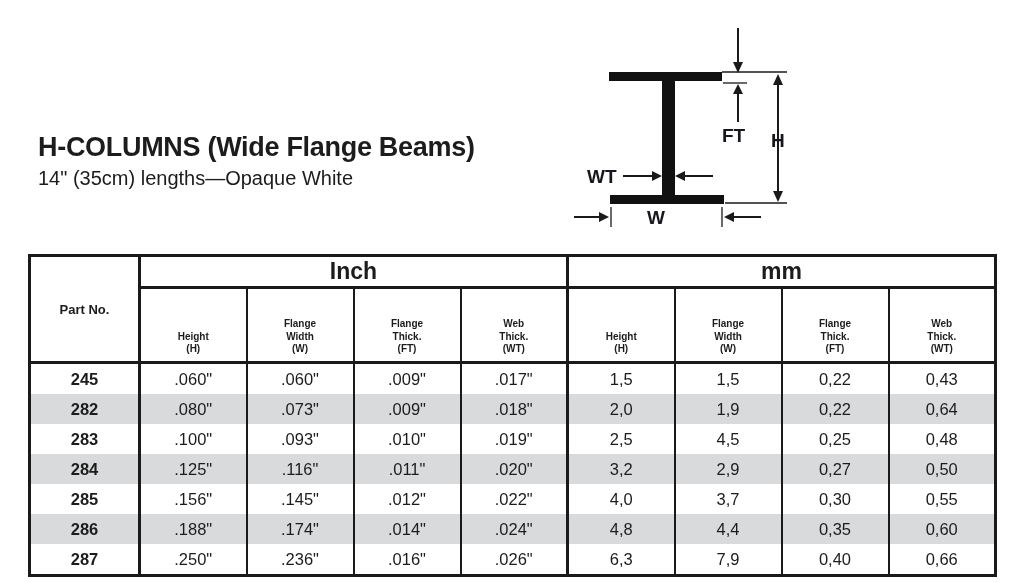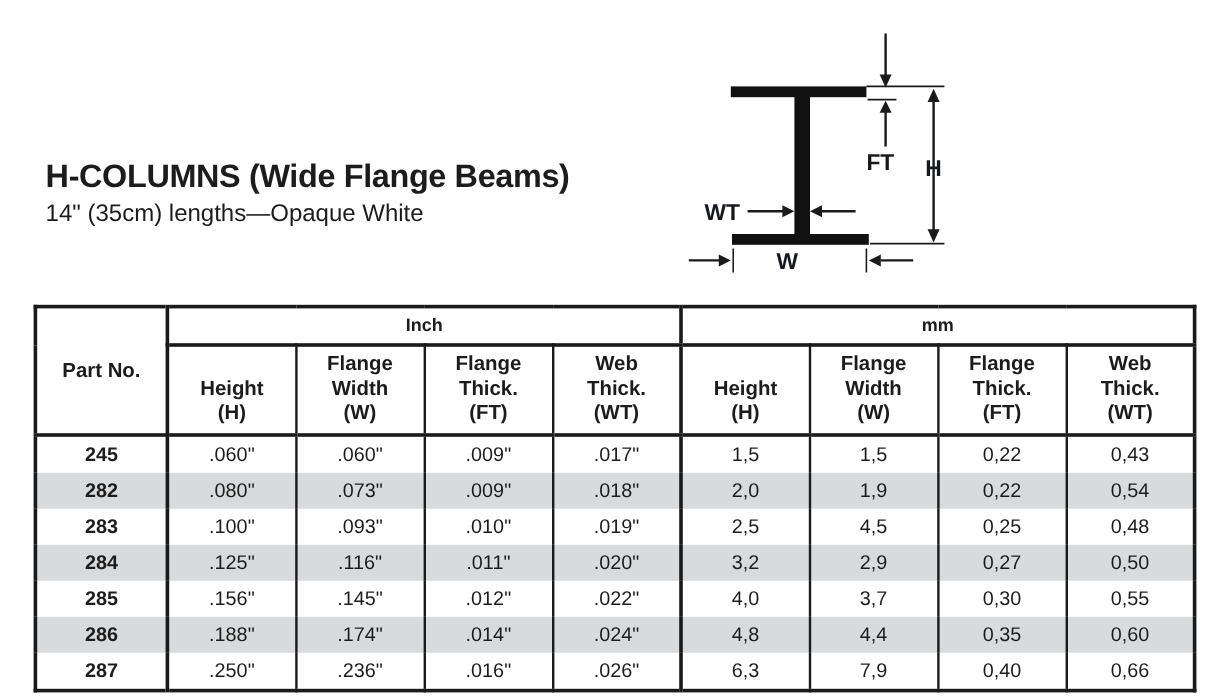--- a/index.html
+++ b/index.html
@@ -34,7 +34,7 @@
     text-align:center;vertical-align:middle;padding:0;color:var(--text);
   }
   .unit-row th{
-    font-size:15px;font-weight:bold;height:29px;
+    font-size:23px;font-weight:bold;height:29px;
     border-bottom:3px solid var(--border);
   }
   th.corner{

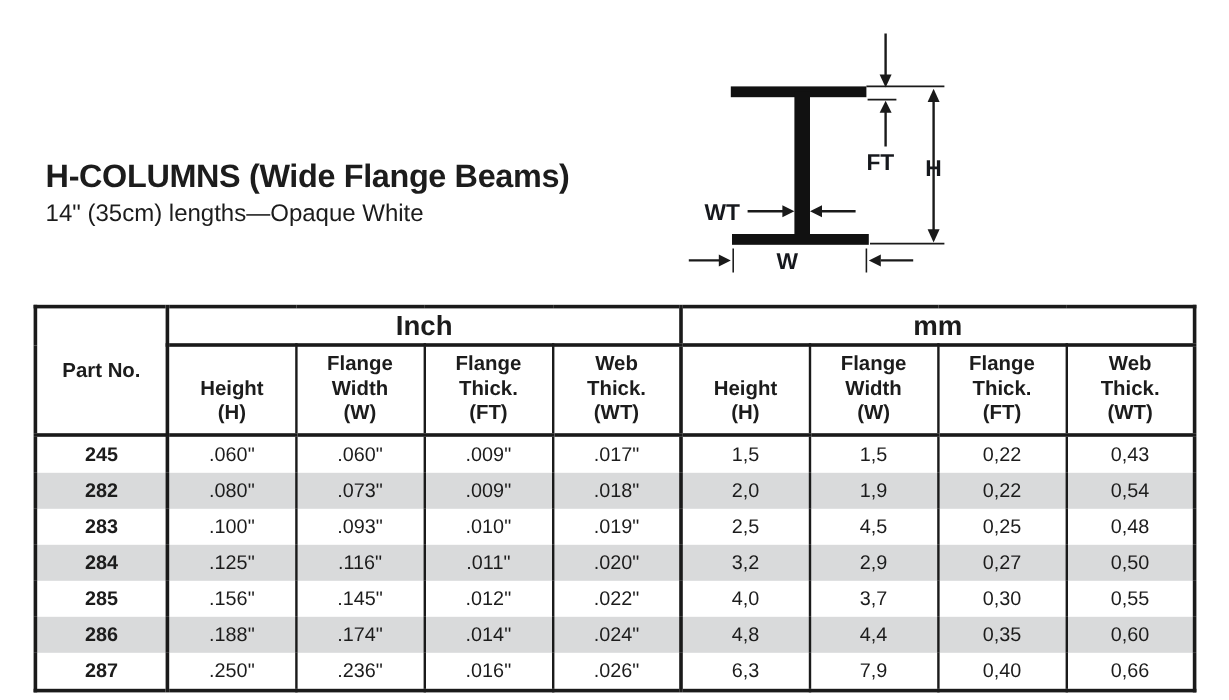--- a/index.html
+++ b/index.html
@@ -39,7 +39,7 @@
   }
   th.corner{
     border-right:3px solid var(--border);
-    font-size:17px;font-weight:bold;vertical-align:middle;
+    font-size:13px;font-weight:bold;vertical-align:middle;
   }
   th.mm-group{border-left:3px solid var(--border);}
   .sub-row th{

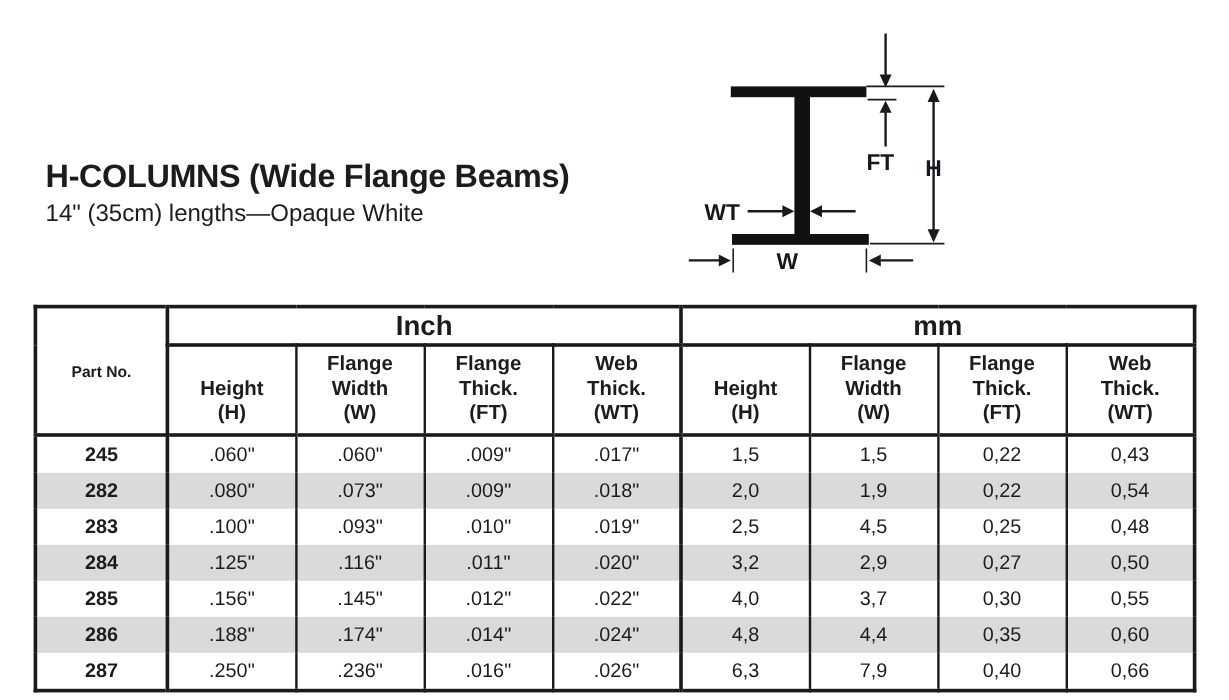--- a/index.html
+++ b/index.html
@@ -43,7 +43,7 @@
   }
   th.mm-group{border-left:3px solid var(--border);}
   .sub-row th{
-    font-size:17px;font-weight:bold;line-height:1.22;
+    font-size:10px;font-weight:bold;line-height:1.22;
     white-space:pre-line;height:66px;vertical-align:bottom;
     padding-bottom:6px;
     border-left:2px solid var(--border);

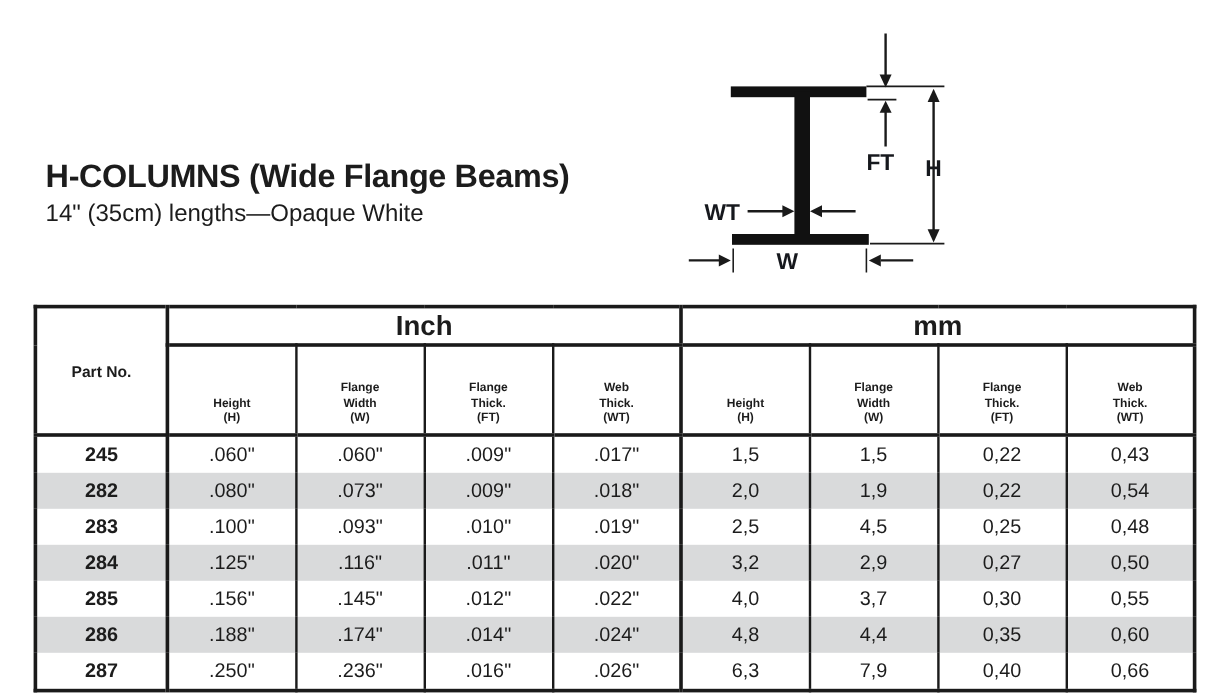--- a/index.html
+++ b/index.html
@@ -173,7 +173,7 @@
         <td class="group-start">2,0</td>
         <td>1,9</td>
         <td>0,22</td>
-        <td>0,54</td>
+        <td>0,64</td>
       </tr>
       <tr>
         <td class="part">283</td>

